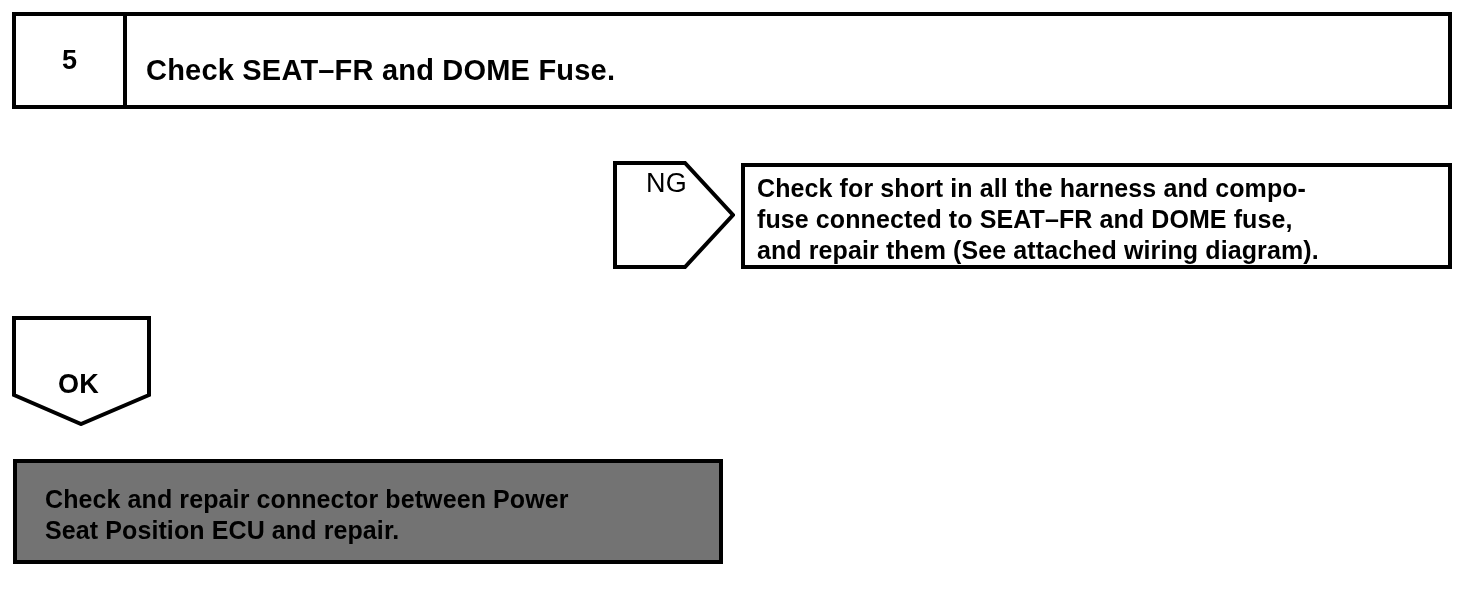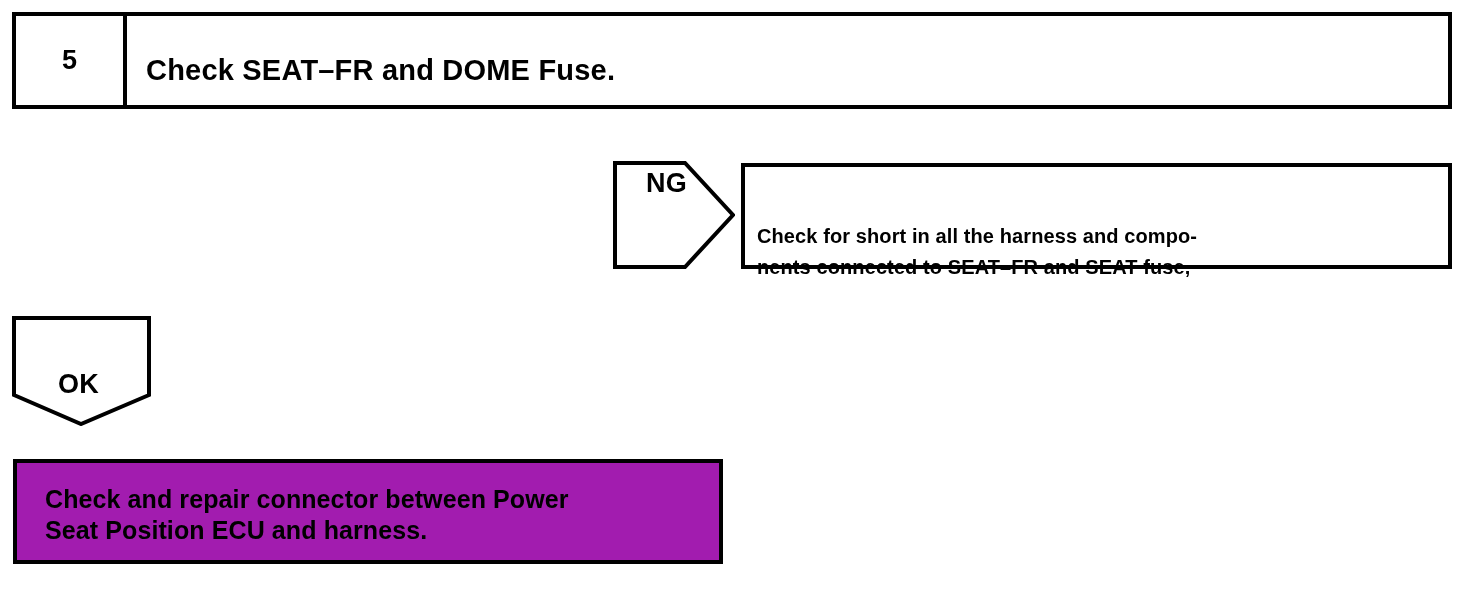--- a/index.html
+++ b/index.html
@@ -80,7 +80,7 @@
     left: 646px;
     top: 168px;
     font-size: 27px;
-    font-weight: bold;
+    font-weight: normal;
     letter-spacing: 0.3px;
     line-height: 1.15;
   }

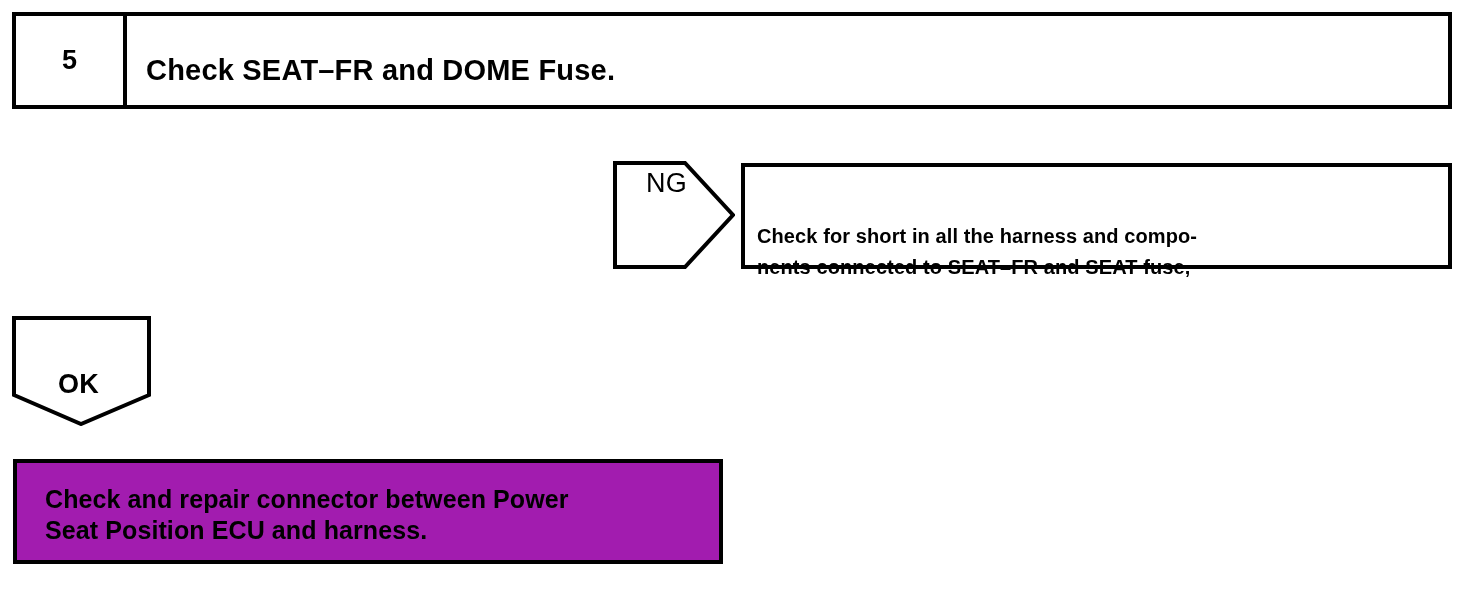--- a/index.html
+++ b/index.html
@@ -99,12 +99,11 @@
     position: absolute;
     left: 12px;
     top: 6px;
-    font-size: 20px;
+    font-size: 25px;
     font-weight: bold;
     line-height: 31px;
     letter-spacing: 0.1px;
     white-space: nowrap;
-    margin-top: 48px;
   }
   .ng-text div { white-space: nowrap; }
 

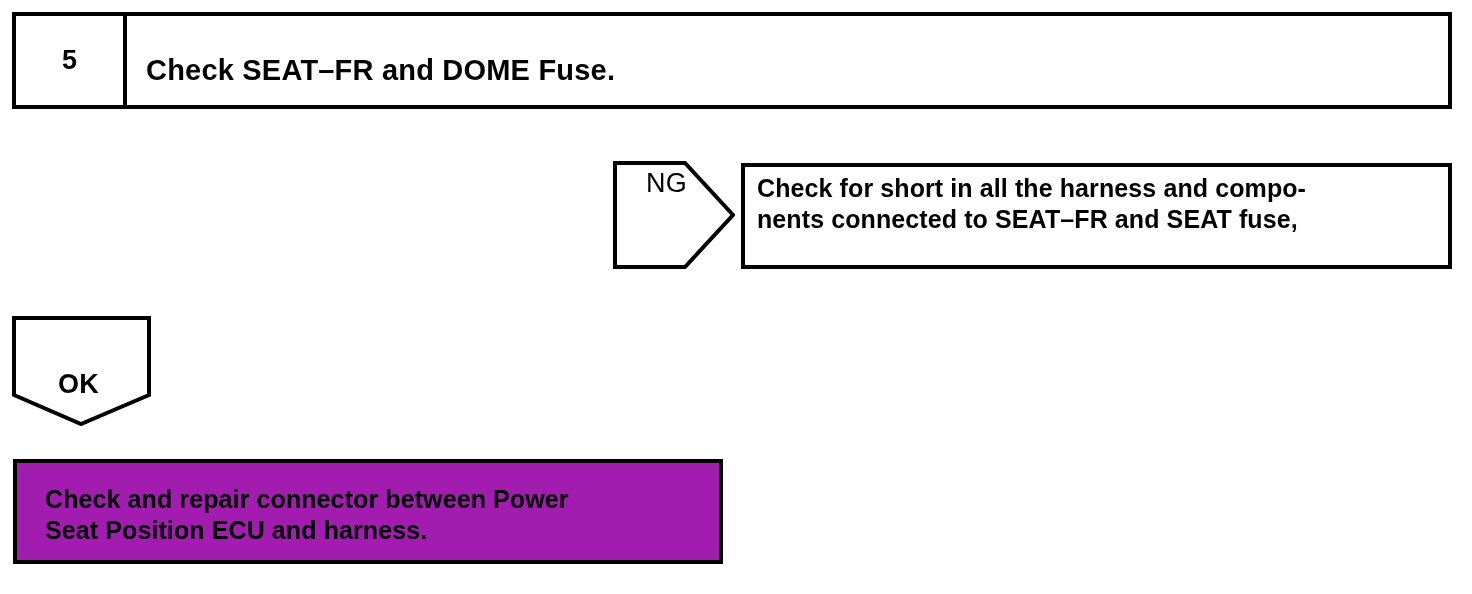--- a/index.html
+++ b/index.html
@@ -172,7 +172,7 @@
   <div class="ng-box">
     <div class="ng-text">
       <div>Check for short in all the harness and compo-</div>
-      <div>nents connected to SEAT–FR and SEAT fuse,</div>
+      <div>fuse connected to SEAT–FR and DOME fuse,</div>
     </div>
   </div>
 

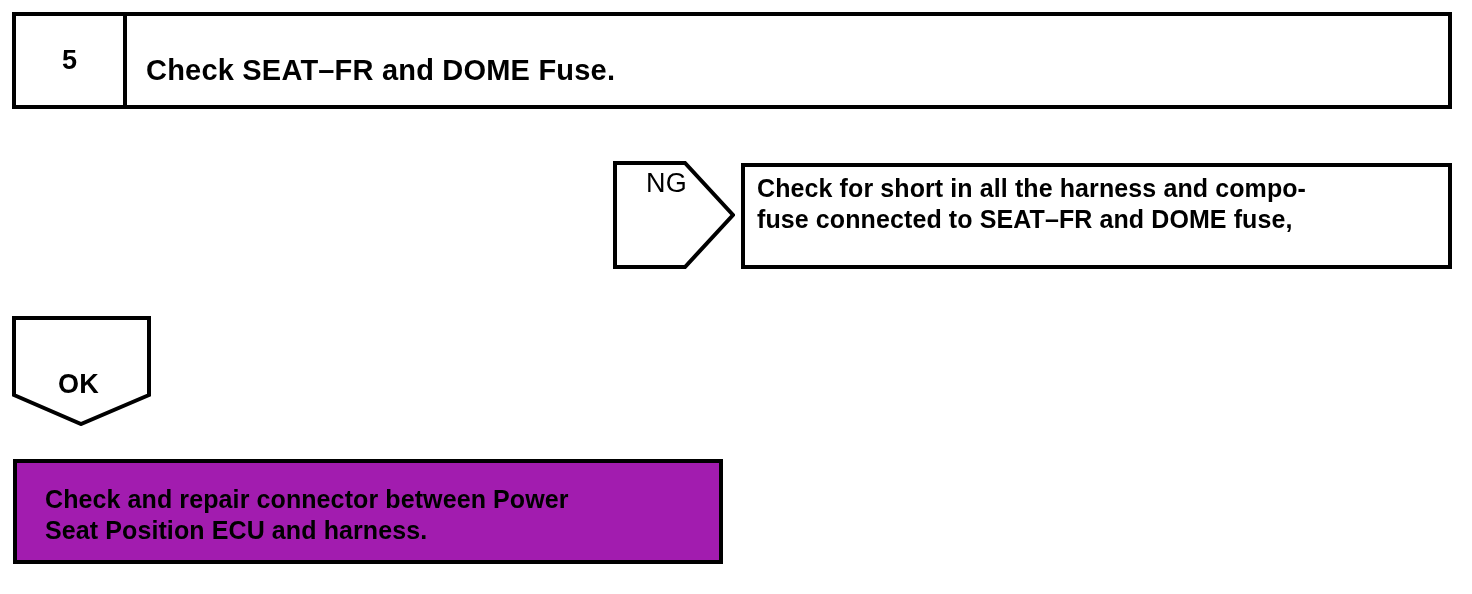--- a/index.html
+++ b/index.html
@@ -173,6 +173,7 @@
     <div class="ng-text">
       <div>Check for short in all the harness and compo-</div>
       <div>fuse connected to SEAT–FR and DOME fuse,</div>
+      <div>and repair them (See attached wiring diagram).</div>
     </div>
   </div>
 

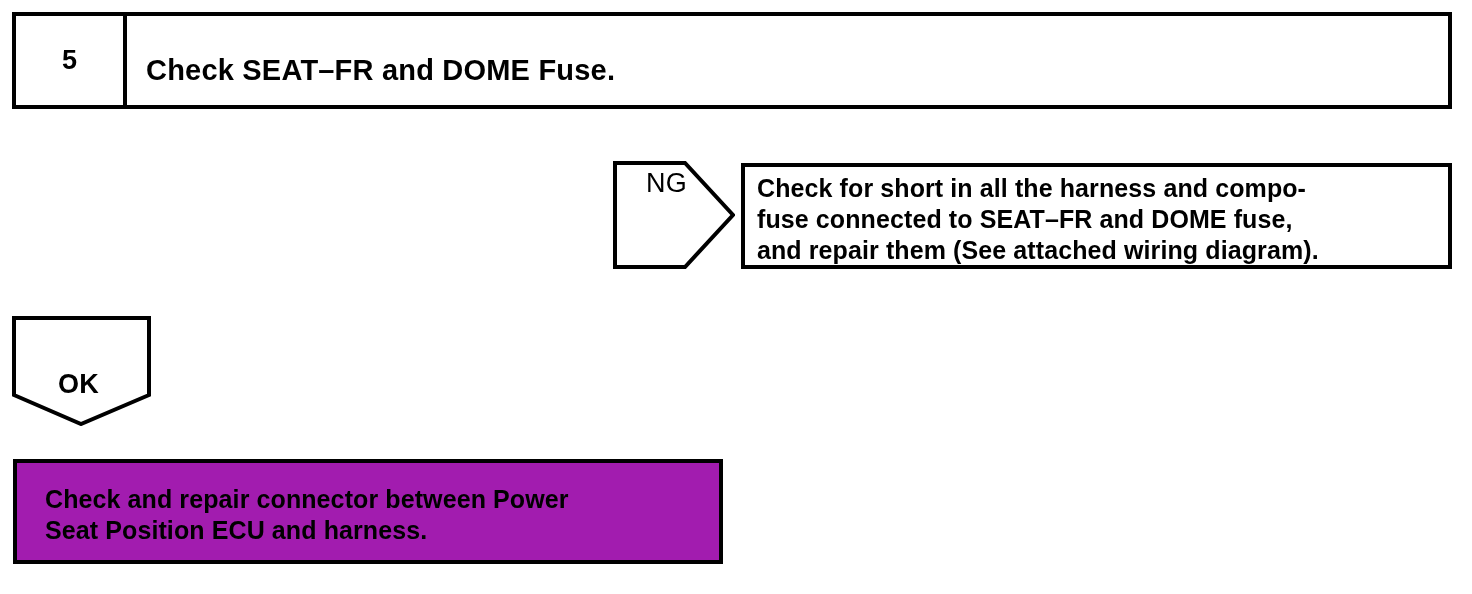--- a/index.html
+++ b/index.html
@@ -136,7 +136,7 @@
     height: 105px;
     border: 4px solid #000;
     box-sizing: border-box;
-    background: #a21caf;
+    background: #737373;
   }
   .final-text {
     position: absolute;

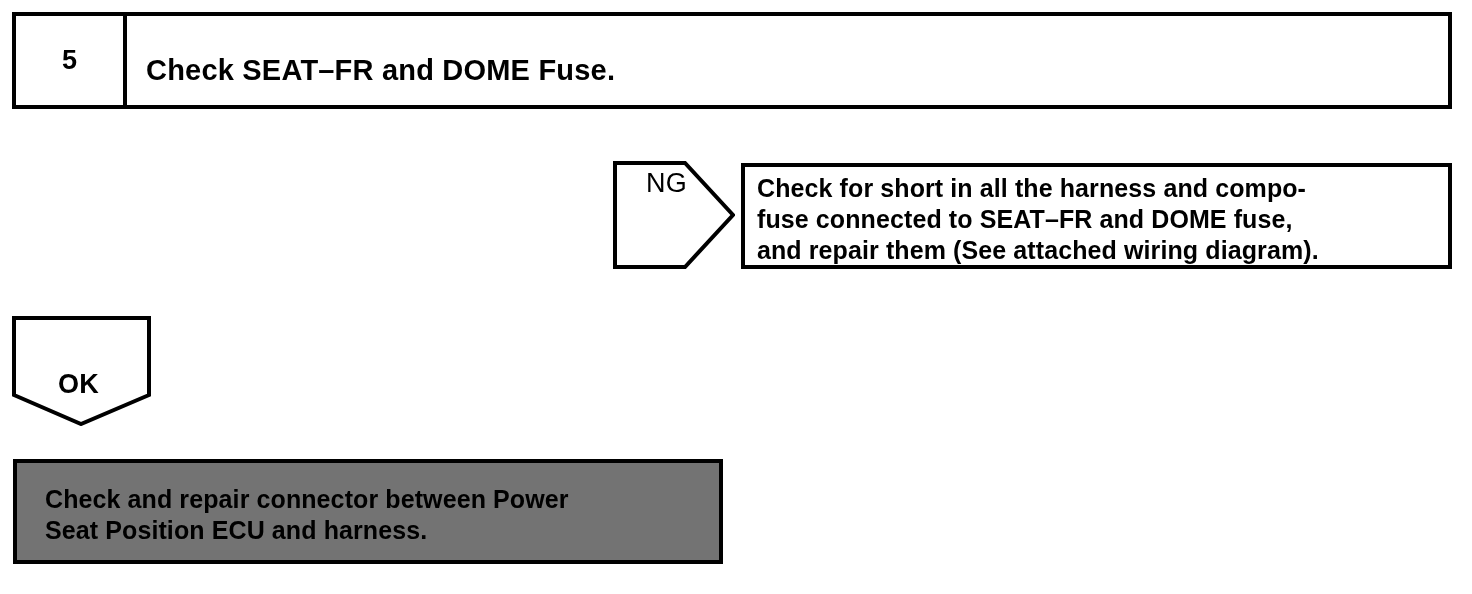--- a/index.html
+++ b/index.html
@@ -187,7 +187,7 @@
   <div class="final-box">
     <div class="final-text">
       <div>Check and repair connector between Power</div>
-      <div>Seat Position ECU and harness.</div>
+      <div>Seat Position ECU and repair.</div>
     </div>
   </div>
 

